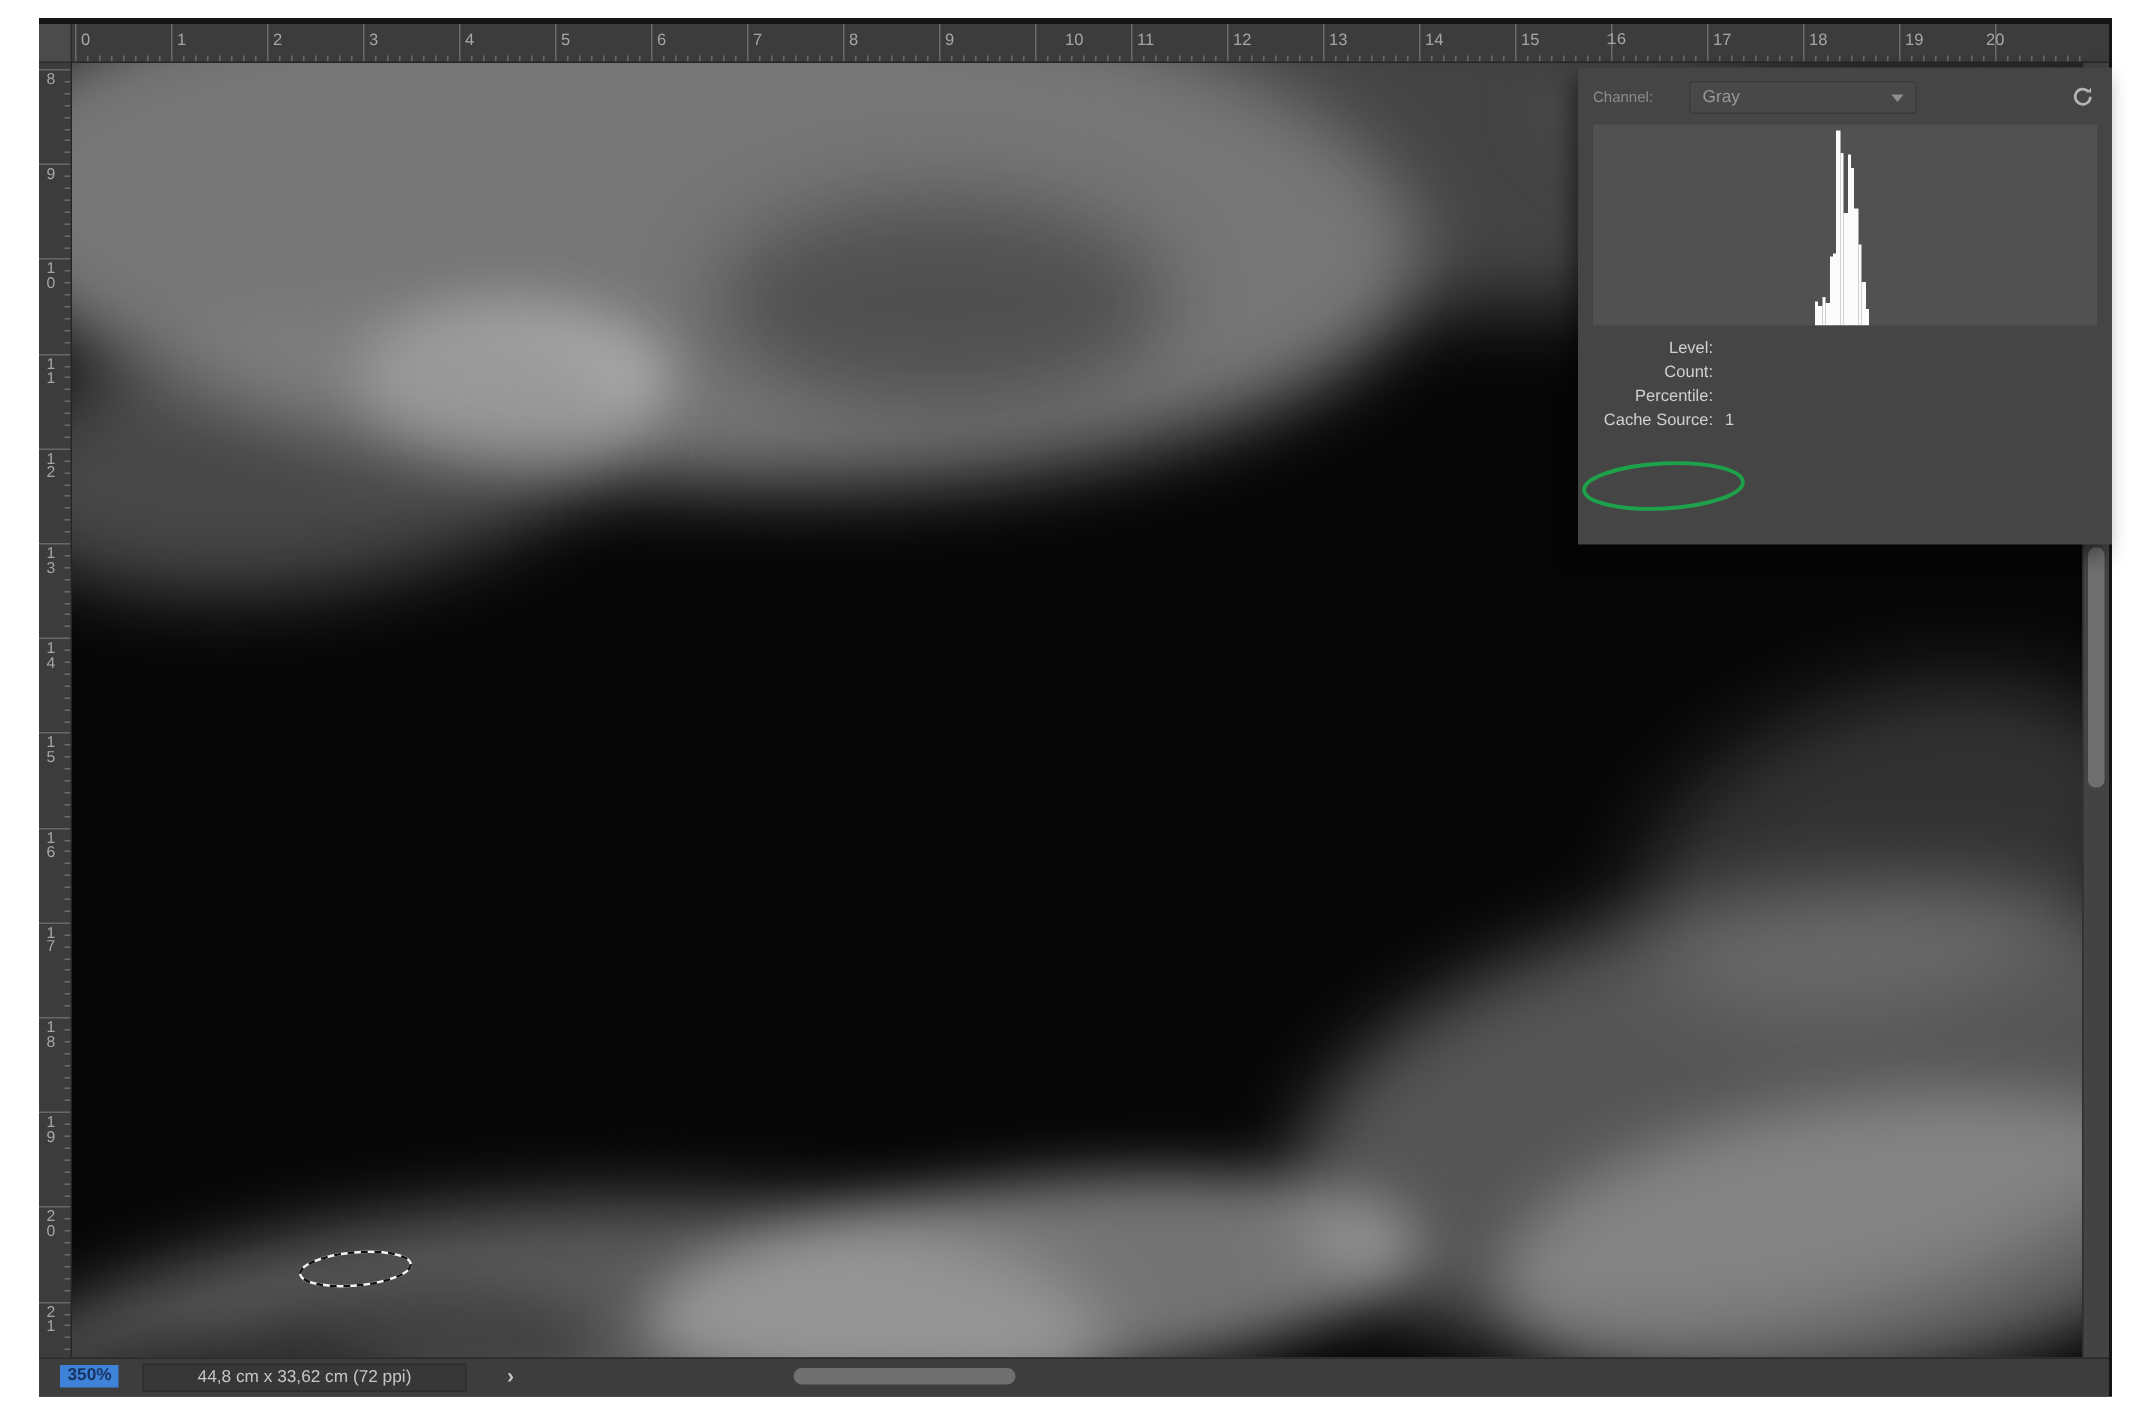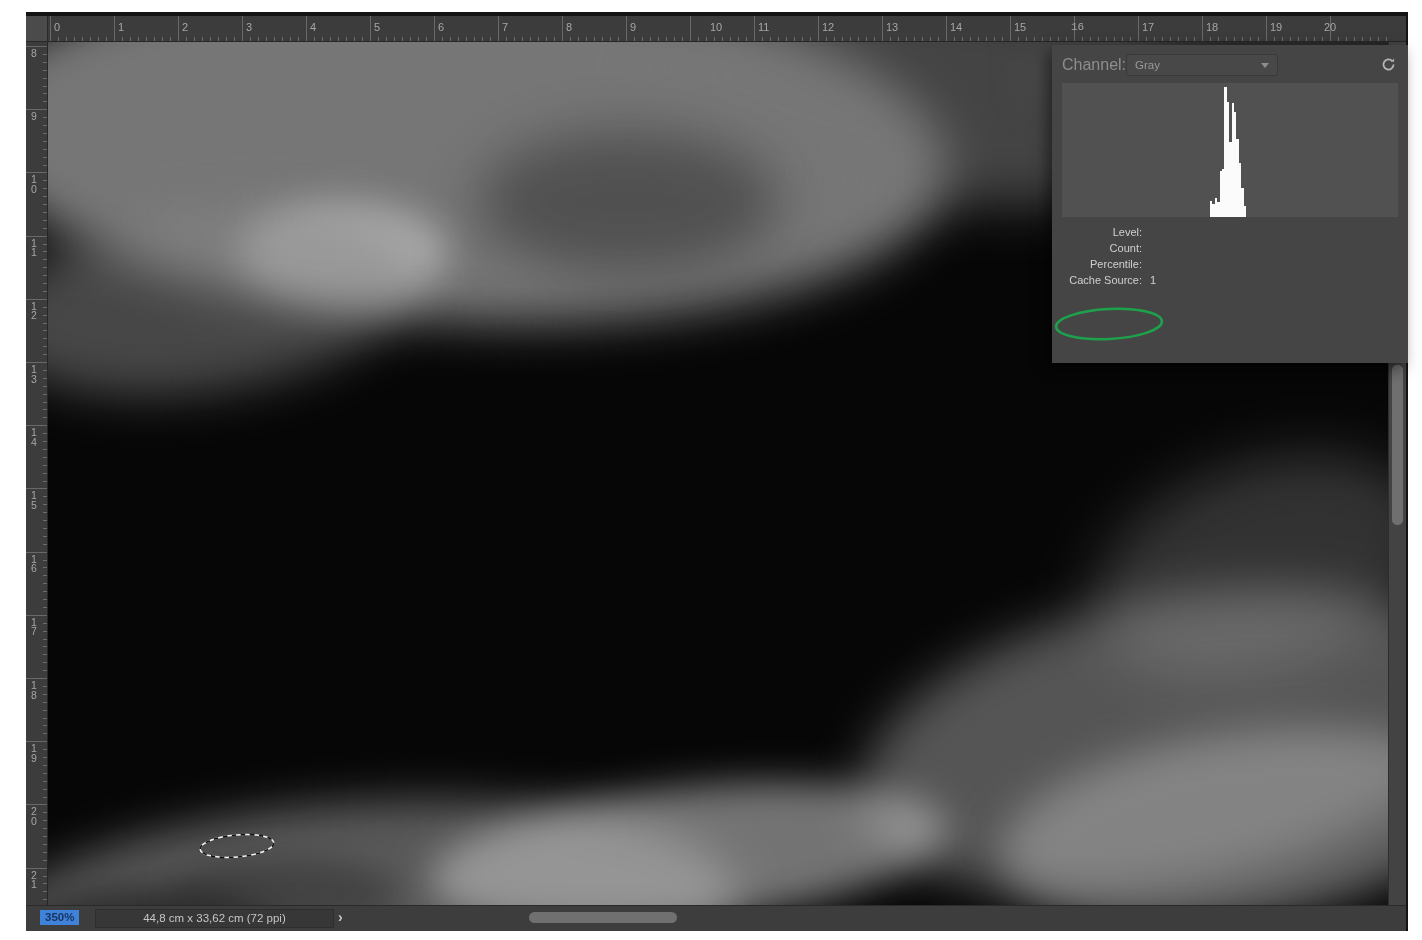--- a/index.html
+++ b/index.html
@@ -60,7 +60,7 @@
   .menu-icon { width:15px; height:13px;
                background:repeating-linear-gradient(to bottom,#cfcfcf 0 2px, rgba(0,0,0,0) 2px 3.6px); }
   .prow { position:relative; margin:8px 10px 0 10px; height:24px; display:flex; align-items:center; }
-  .dim-label { display:inline-block; width:56px; text-align:left; color:#8d8d8d; font-size:16px; margin-right:8px; flex:none; }
+  .dim-label { display:inline-block; width:56px; text-align:left; color:#8d8d8d; font-size:10px; margin-right:8px; flex:none; }
   .dropdown { display:flex; align-items:center; height:22px; background:#484848; border:1px solid #3a3a3a;
               border-radius:3px; padding:0 8px; color:#989898; font-size:11.5px; }
   .dd-channel { width:152px; }

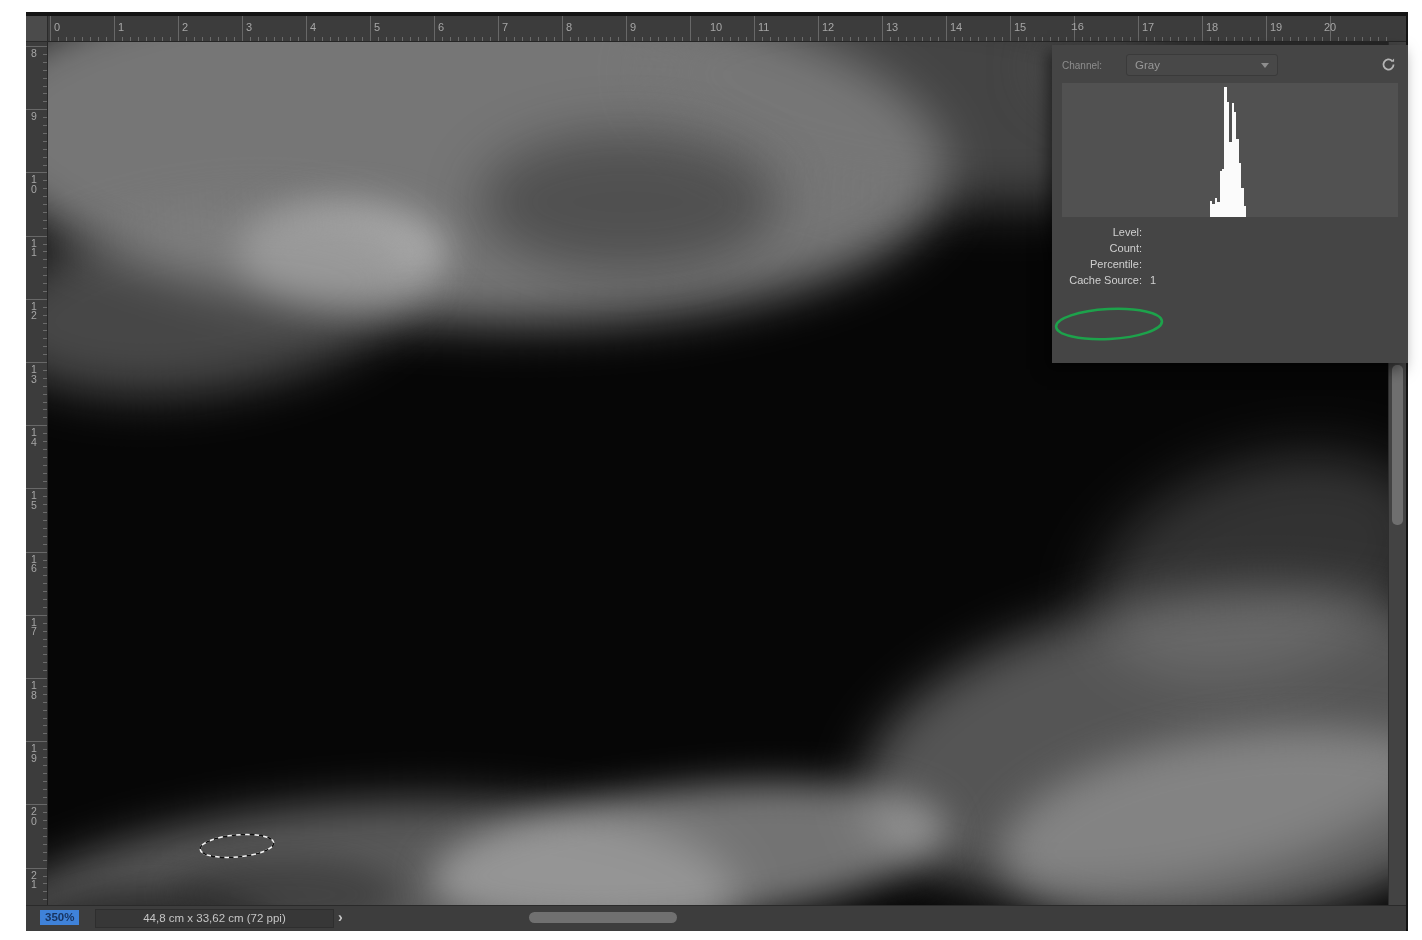--- a/index.html
+++ b/index.html
@@ -84,7 +84,7 @@
                border-top:1px solid #2a2a2a; z-index:4; }
   .zoombox { position:absolute; left:14px; top:4px; padding:1px 5px 2px 5px; background:#3f82d9;
              color:#17335f; font-size:11.5px; font-weight:bold; }
-  .sizefield { position:absolute; left:69px; top:3px; width:239px; height:19px; background:#373737;
+  .sizefield { position:absolute; left:69px; top:3px; width:216px; height:19px; background:#373737;
                border:1px solid #2e2e2e; color:#c6c6c6; font-size:11.5px; text-align:center; line-height:17px; }
   .status-chev { position:absolute; left:312px; top:3px; color:#c6c6c6; font-size:14px; font-weight:bold; }
   .hthumb { position:absolute; left:503px; top:6px; width:148px; height:11px; background:#707070; border-radius:5.5px; }

